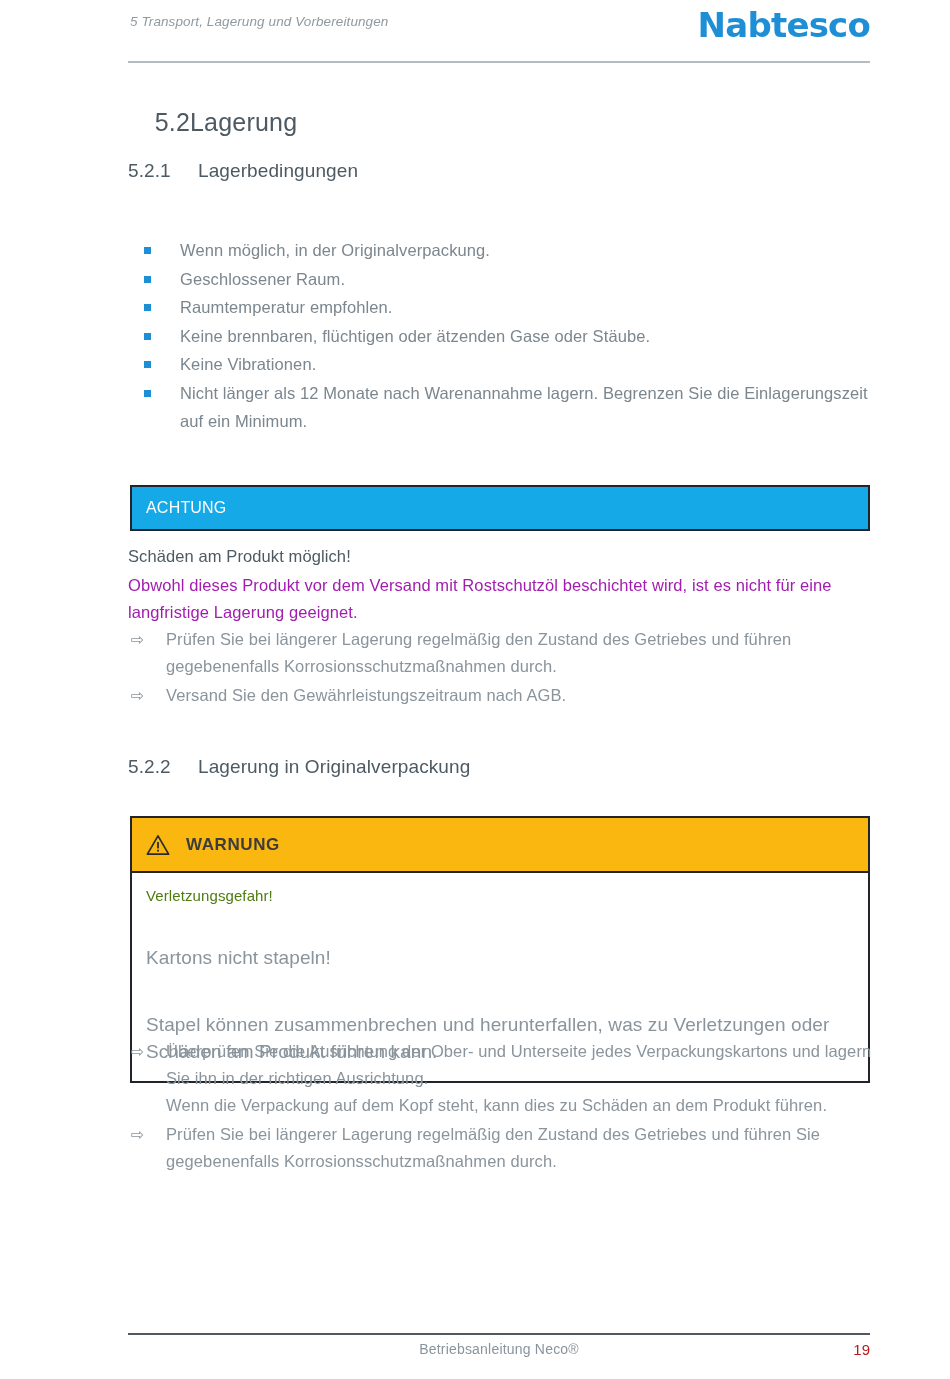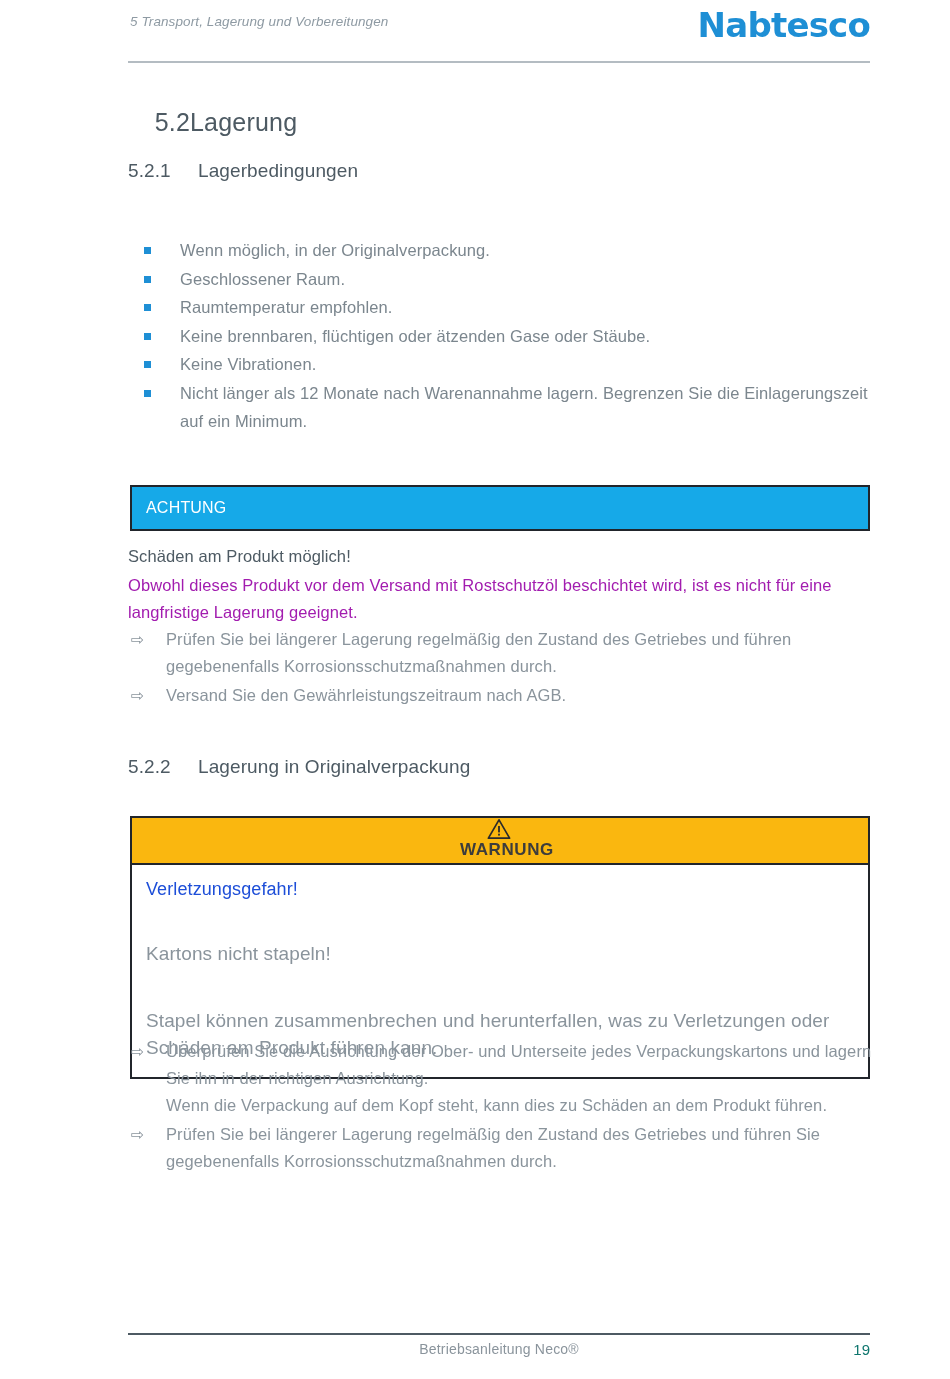--- a/index.html
+++ b/index.html
@@ -201,13 +201,12 @@
   }
   .warn-head {
     background: #fab70f;
-    height: 47px;
+    height: 55px;
     display: flex;
     align-items: center;
     padding-left: 14px;
     border-bottom: 2px solid #21252b;
     box-sizing: border-box;
-    flex-direction: column;
   }
   .warn-tri {
     width: 24px;

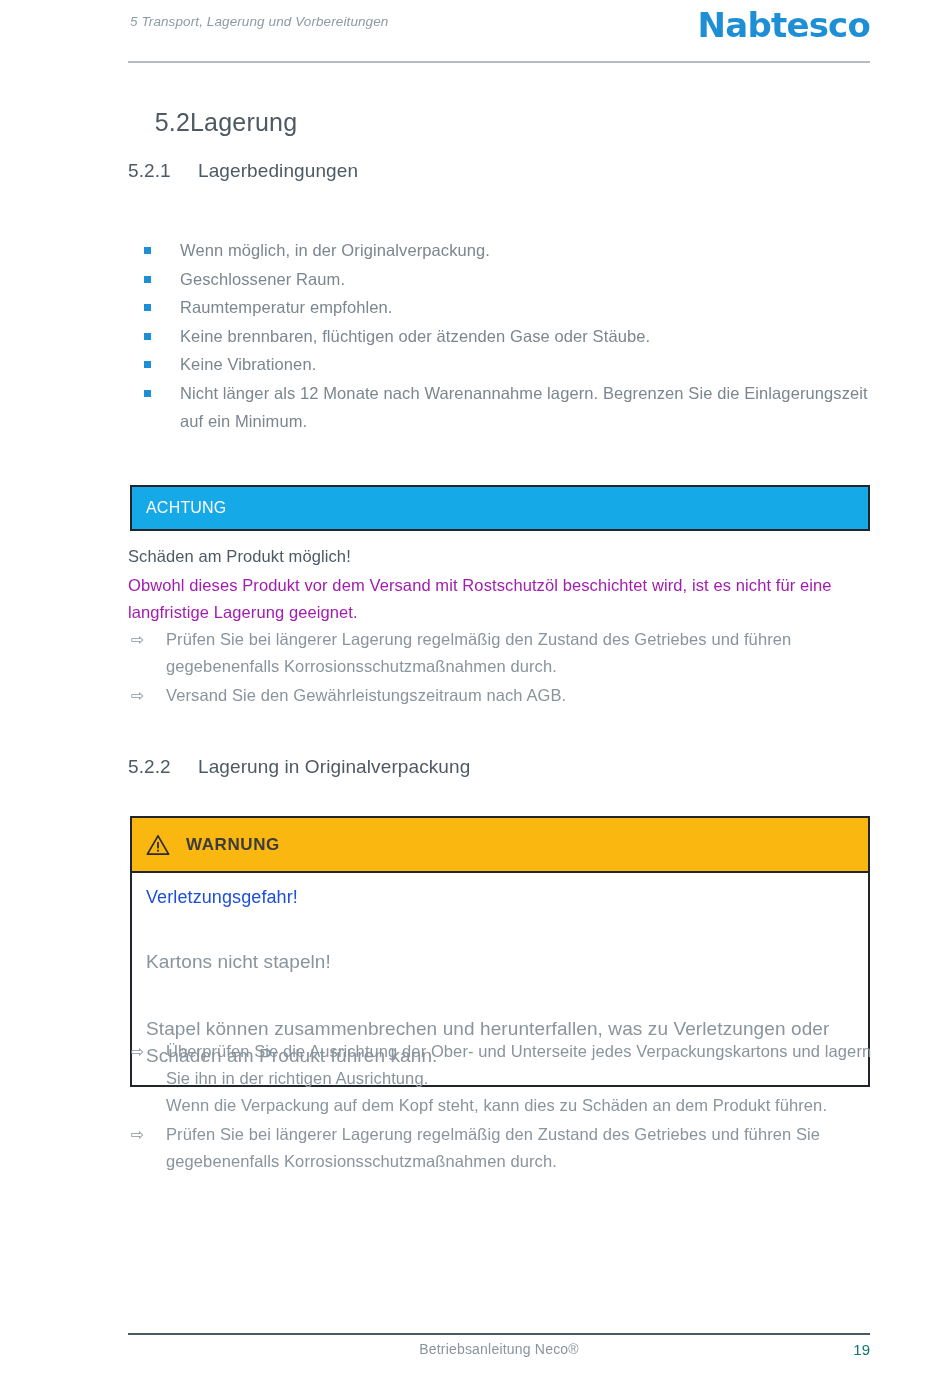--- a/index.html
+++ b/index.html
@@ -224,8 +224,8 @@
     padding: 14px 16px 16px 14px;
   }
   .warn-strong {
-    font-size: 18px;
-    color: #1d4ed8;
+    font-size: 15px;
+    color: #4d7c0f;
     letter-spacing: 0.1px;
     margin-bottom: 12px;
   }

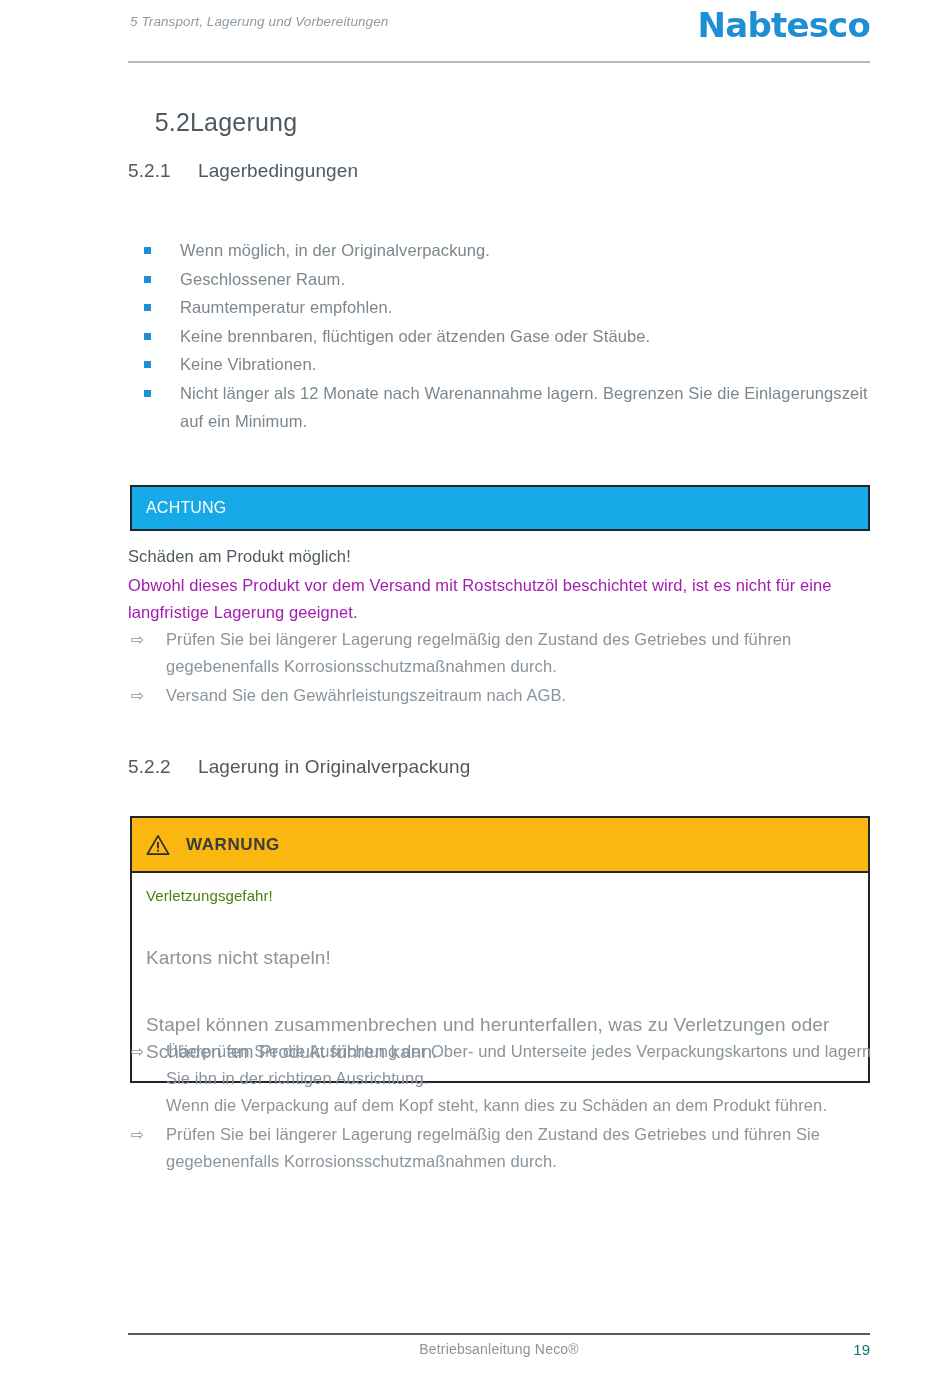--- a/index.html
+++ b/index.html
@@ -267,7 +267,7 @@
     right: 0;
     top: 0;
     font-size: 15px;
-    color: #0f766e;
+    color: #b91c1c;
   }
 </style>
 </head>

